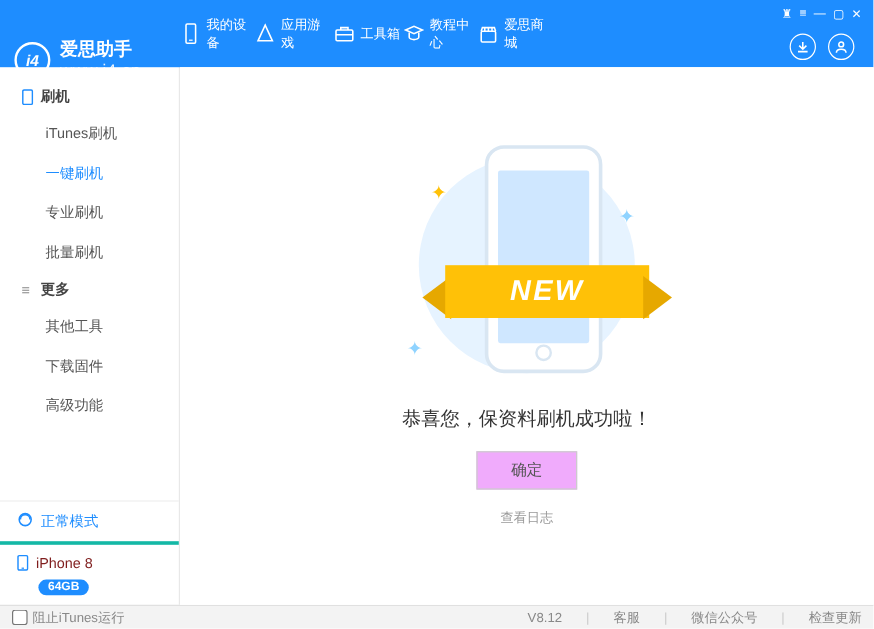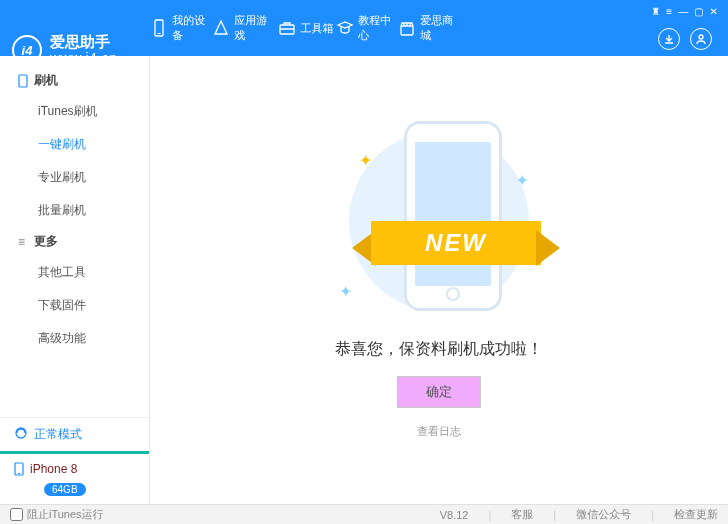--- a/index.html
+++ b/index.html
@@ -32,7 +32,7 @@
   .mode-row { display: flex; align-items: center; gap: 6px; padding: 8px 14px; color: #1e8dff; border-bottom: 3px solid #14b8a6; }
   .device-row { padding: 8px 14px; }
   .device-row .dev-name { color: #7f1d1d; display: flex; gap: 6px; }
-  .badge { display: inline-block; background: #1e8dff; color: #fff; border-radius: 8px; font-size: 10px; padding: 1px 8px; margin-top: 4px; margin-left: 30px; }
+  .badge { display: inline-block; background: #1e8dff; color: #fff; border-radius: 8px; font-size: 10px; padding: 1px 8px; margin-top: 4px; margin-left: 18px; font-weight: bold; }
   .opt-row { border: 2px solid #e74c3c; margin: 6px; padding: 6px 6px; display: flex; gap: 10px; color: #888; }
   .opt-row label { display: flex; align-items: center; gap: 4px; }
   .opt-row input { accent-color: #888; }

